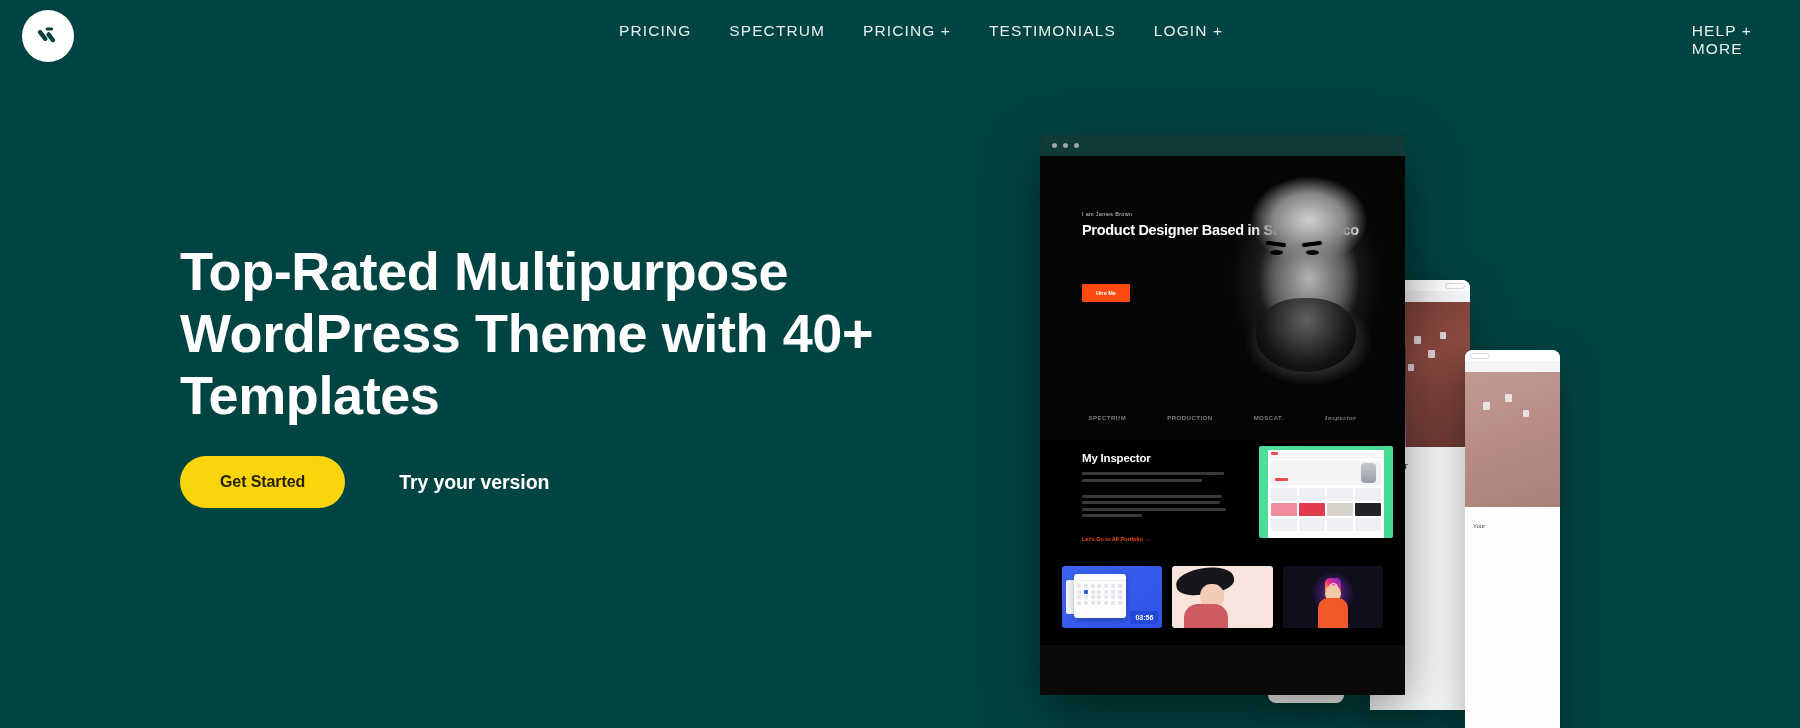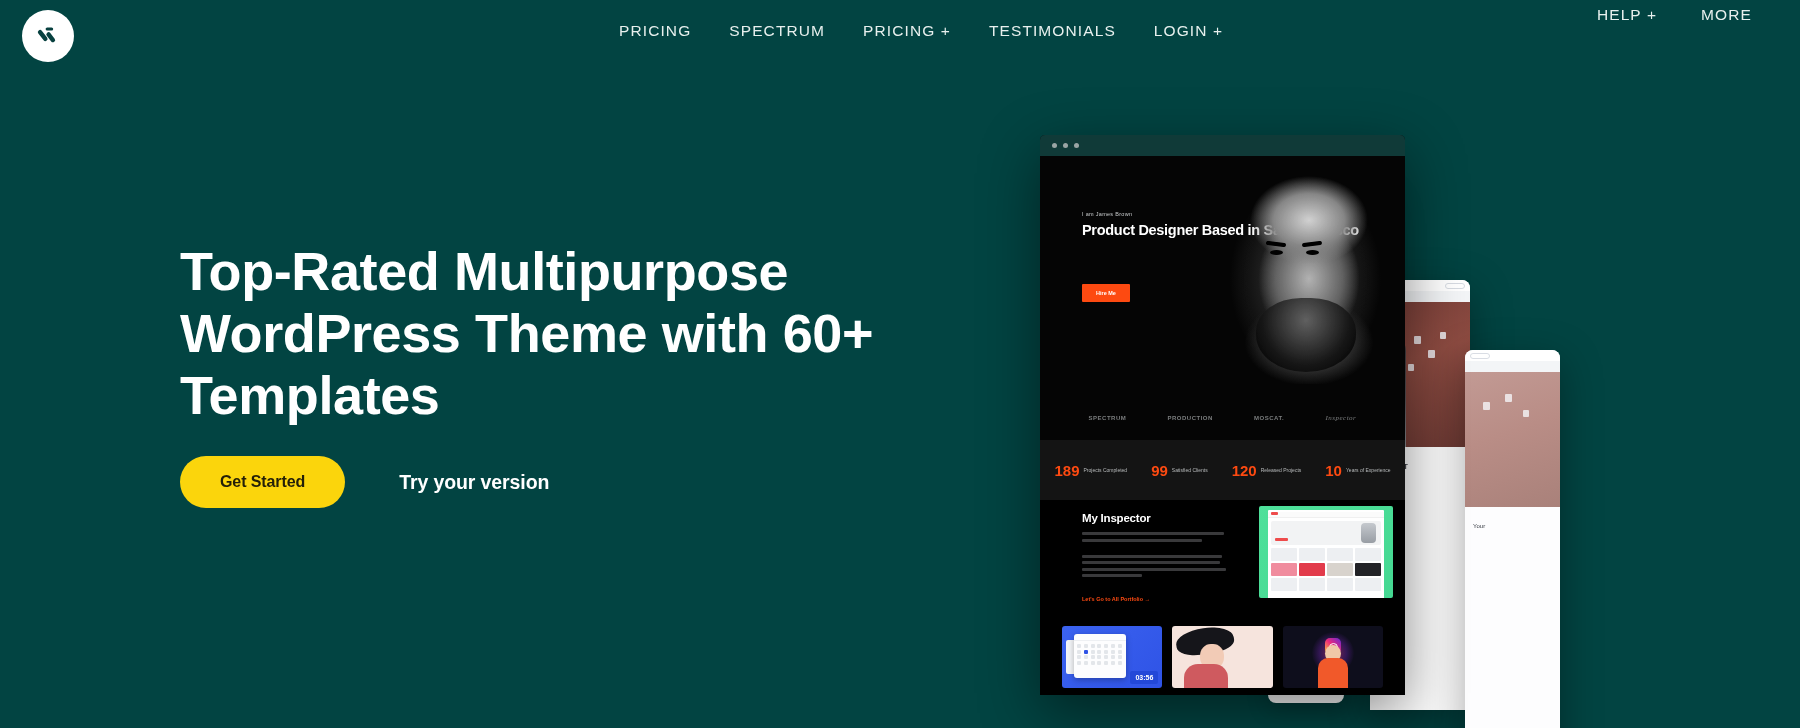--- a/index.html
+++ b/index.html
@@ -50,8 +50,8 @@
   }
 
   .nav-right {
-    position:absolute; right:26px; top:6px;
-    display:flex; 
+    position:absolute; right:26px; top:22px;
+    display:flex; flex-direction:column;
   }
   .nav-right .nav-link { padding:0 22px; }
 

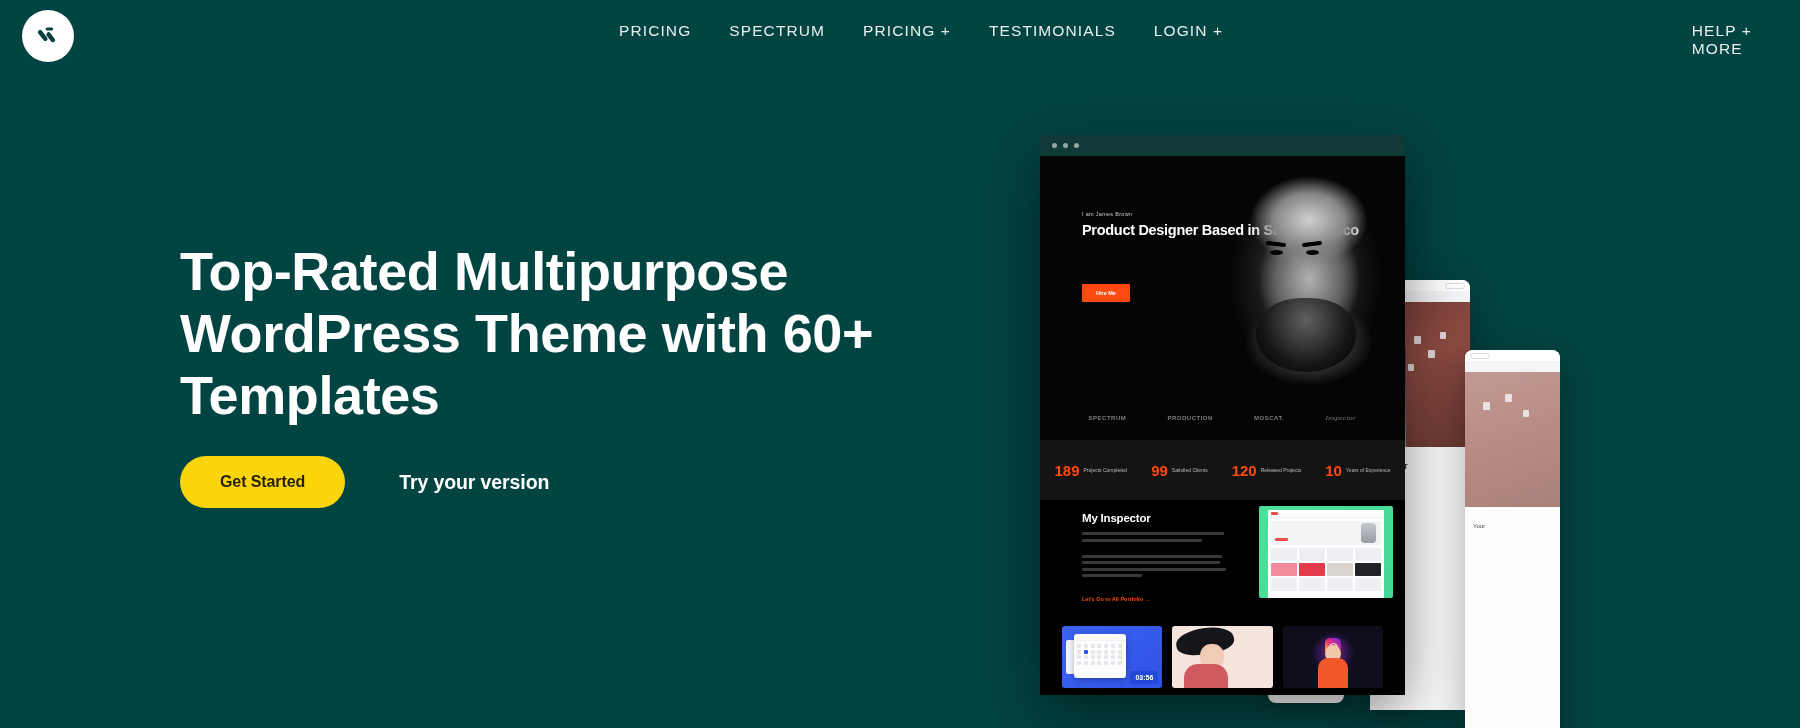--- a/index.html
+++ b/index.html
@@ -481,7 +481,7 @@
   </nav>
 
   <div class="hero-left">
-    <h1 class="headline">Top-Rated Multipurpose WordPress Theme with 60+ Templates</h1>
+    <h1 class="headline">Top-Rated Multipurpose WordPress Theme with 40+ Templates</h1>
     <div class="cta-row">
       <button class="btn-primary">Get Started</button>
       <button class="btn-secondary">Try your version</button>

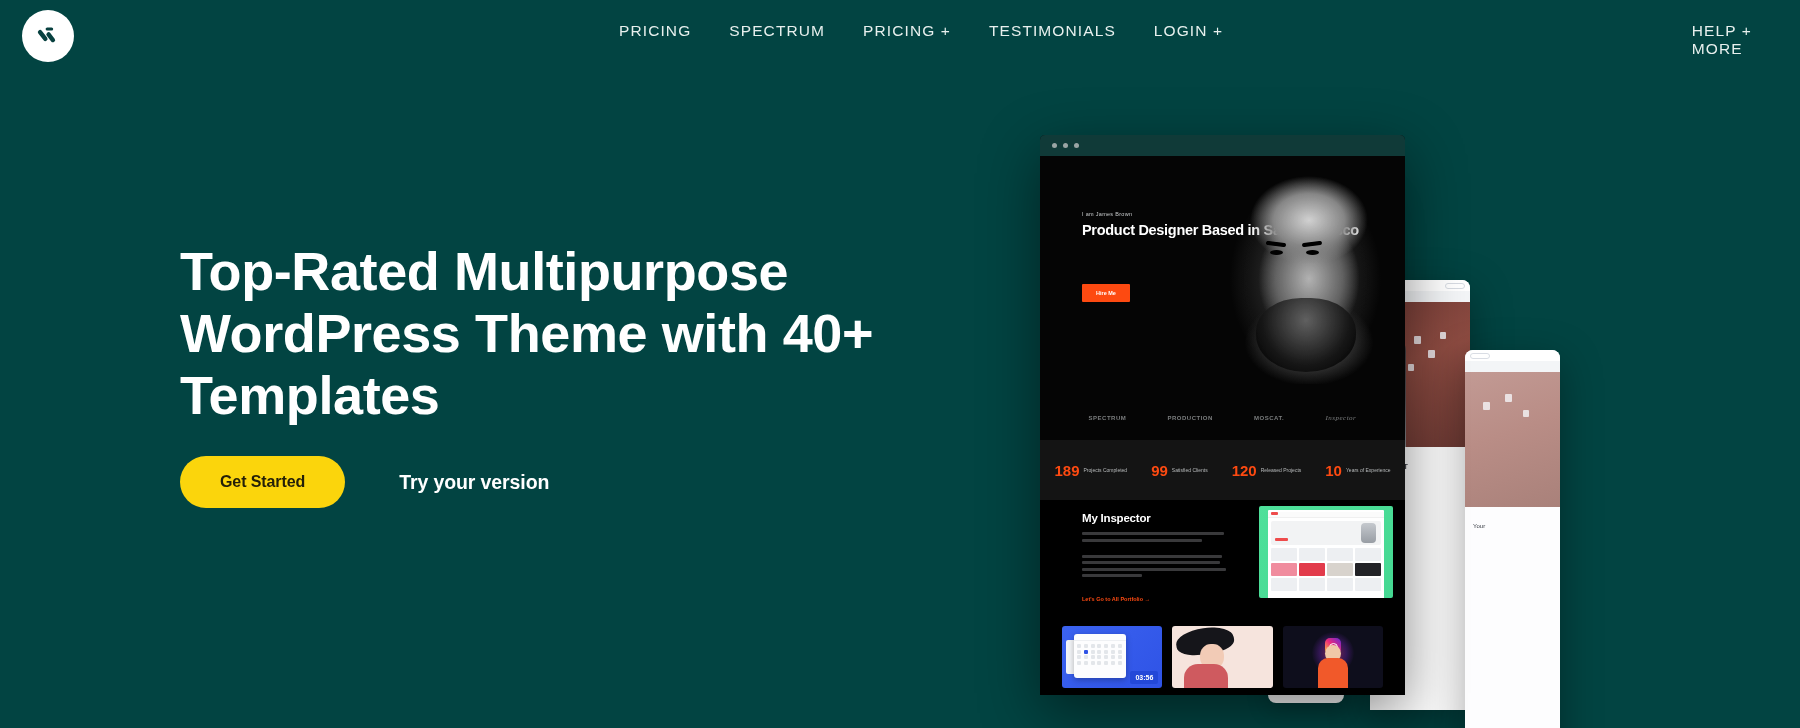--- a/index.html
+++ b/index.html
@@ -342,7 +342,7 @@
     color:#8f9293; font-size:6px; letter-spacing:0.5px; font-weight:600;
     opacity:0.85;
   }
-  .bw-brands span.script { font-family:"Liberation Serif", serif; font-style:italic; font-weight:400; font-size:7px; }
+  .bw-brands span.script { font-family:"Liberation Serif", serif; font-style:italic; font-weight:700; font-size:7px; }
 
   .bw-stats {
     height:60px; background:#141414;

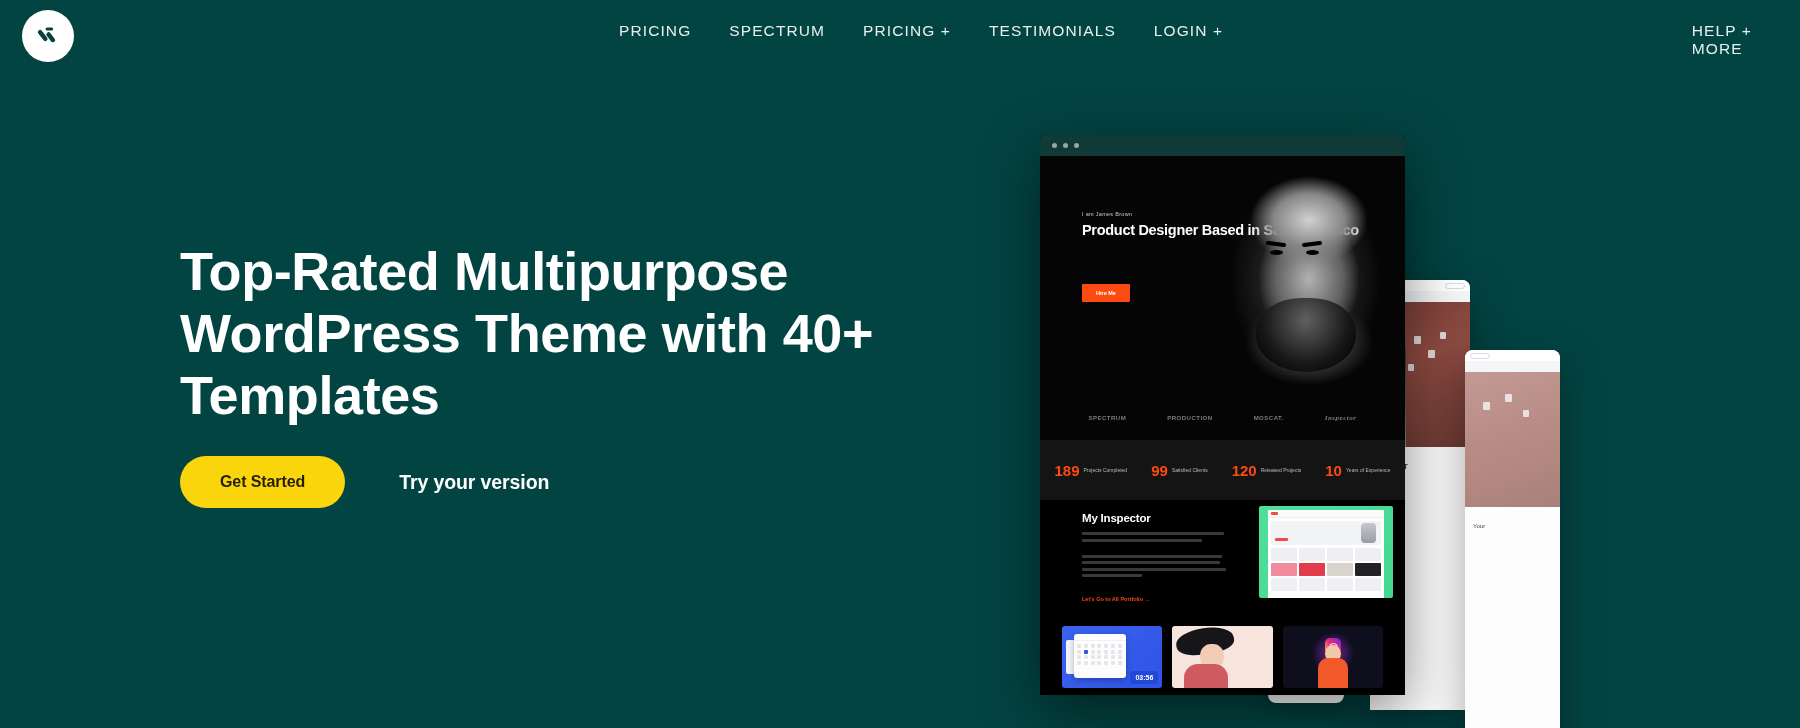--- a/index.html
+++ b/index.html
@@ -583,24 +583,6 @@
         <span class="script">Inspector</span>
       </div>
 
-      <div class="bw-stats">
-        <div class="stat">
-          <span class="num">189</span>
-          <span class="lbl">Projects Completed</span>
-        </div>
-        <div class="stat">
-          <span class="num">99</span>
-          <span class="lbl">Satisfied Clients</span>
-        </div>
-        <div class="stat">
-          <span class="num">120</span>
-          <span class="lbl">Released Projects</span>
-        </div>
-        <div class="stat">
-          <span class="num">10</span>
-          <span class="lbl">Years of Experience</span>
-        </div>
-      </div>
 
       <div class="bw-portfolio">
         <h3>My Inspector</h3>

